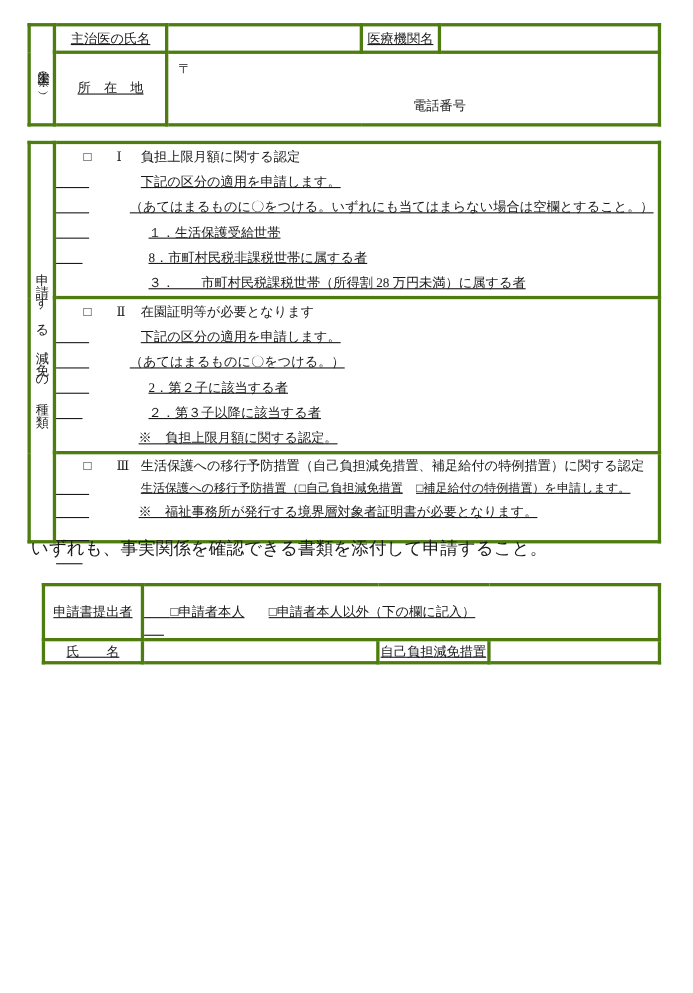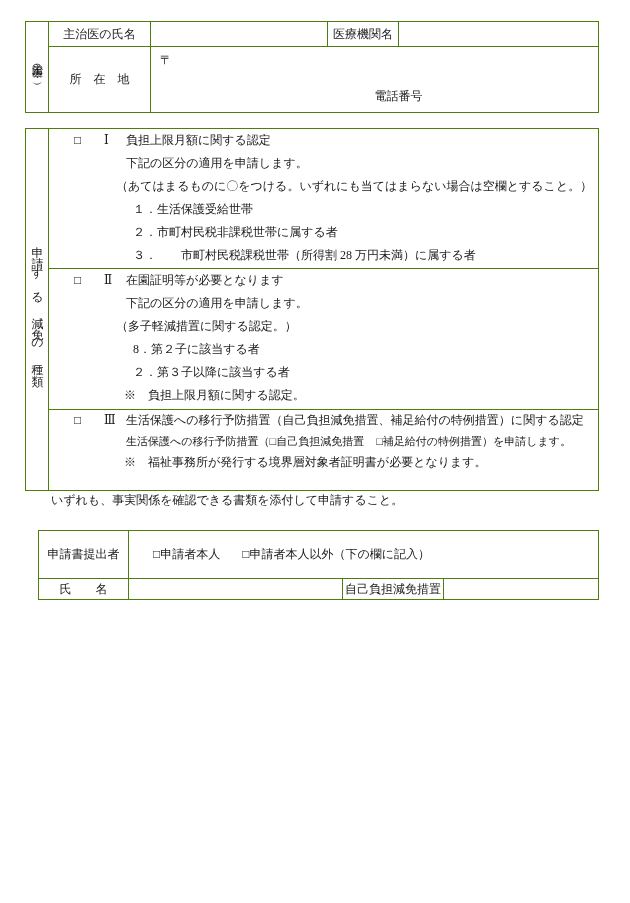--- a/index.html
+++ b/index.html
@@ -11,7 +11,7 @@
     font-size:12px;
   }
   table.tbl { position:absolute; border-collapse:collapse; table-layout:fixed; }
-  .tbl td { border:1px solid #4d7c0f; padding:0; vertical-align:middle; font-size:12px; }
+  .tbl td { border:3px solid #4d7c0f; padding:0; vertical-align:middle; font-size:12px;text-decoration:underline; }
   td.lab { text-align:center; }
   td.vert { text-align:center; vertical-align:middle; }
   .vtext { writing-mode:vertical-rl; text-orientation:mixed; display:inline-block; }

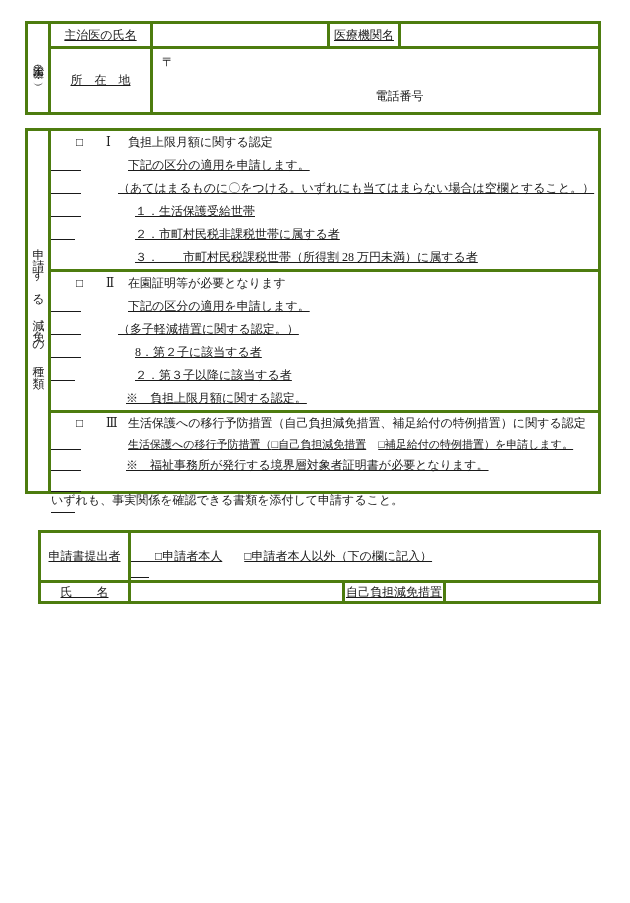--- a/index.html
+++ b/index.html
@@ -98,7 +98,7 @@
         <div class="line" style="padding-left:77px">下記の区分の適用を申請します。</div>
         <div class="line" style="padding-left:67px">（あてはまるものに〇をつける。いずれにも当てはまらない場合は空欄とすること。）</div>
         <div class="line" style="padding-left:84px">１．生活保護受給世帯</div>
-        <div class="line" style="padding-left:84px">２．市町村民税非課税世帯に属する者</div>
+        <div class="line" style="padding-left:84px">8．市町村民税非課税世帯に属する者</div>
         <div class="line" style="padding-left:84px">３．　　市町村民税課税世帯（所得割 28 万円未満）に属する者</div>
       </td>
     </tr>

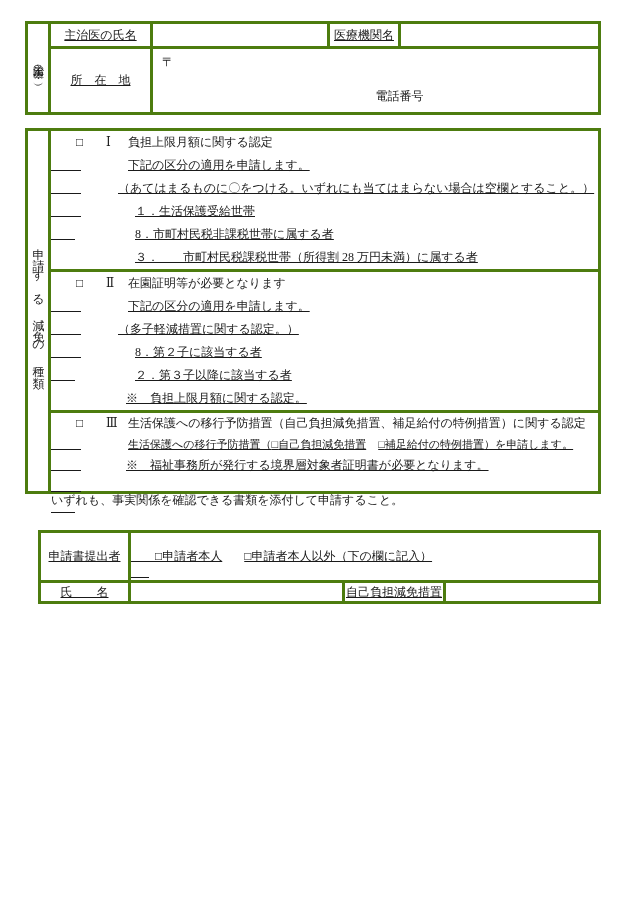--- a/index.html
+++ b/index.html
@@ -110,7 +110,7 @@
           <span class="abs" style="left:77px">在園証明等が必要となります</span>
         </div>
         <div class="line" style="padding-left:77px">下記の区分の適用を申請します。</div>
-        <div class="line" style="padding-left:67px">（多子軽減措置に関する認定。）</div>
+        <div class="line" style="padding-left:67px">（あてはまるものに〇をつける。）</div>
         <div class="line" style="padding-left:84px">8．第２子に該当する者</div>
         <div class="line" style="padding-left:84px">２．第３子以降に該当する者</div>
         <div class="line" style="padding-left:75px">※　負担上限月額に関する認定。</div>

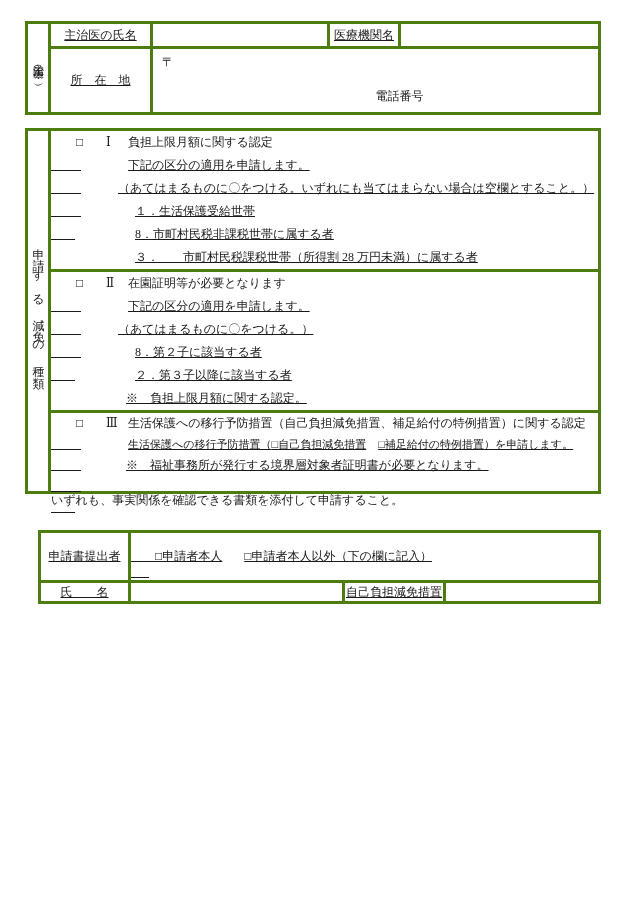--- a/index.html
+++ b/index.html
@@ -111,7 +111,7 @@
         </div>
         <div class="line" style="padding-left:77px">下記の区分の適用を申請します。</div>
         <div class="line" style="padding-left:67px">（あてはまるものに〇をつける。）</div>
-        <div class="line" style="padding-left:84px">8．第２子に該当する者</div>
+        <div class="line" style="padding-left:84px">2．第２子に該当する者</div>
         <div class="line" style="padding-left:84px">２．第３子以降に該当する者</div>
         <div class="line" style="padding-left:75px">※　負担上限月額に関する認定。</div>
       </td>

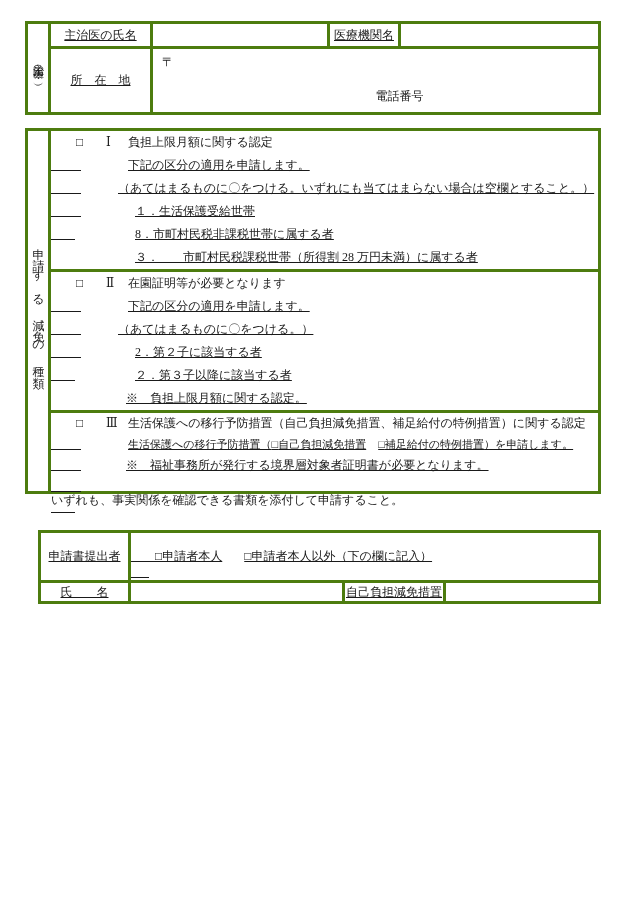--- a/index.html
+++ b/index.html
@@ -39,7 +39,7 @@
 
   .note {
     position:absolute; left:28px; top:493px;
-    font-size:12px; line-height:14px; white-space:pre;margin-left:23px;
+    font-size:16px; line-height:14px; white-space:pre;
   }
 
   

